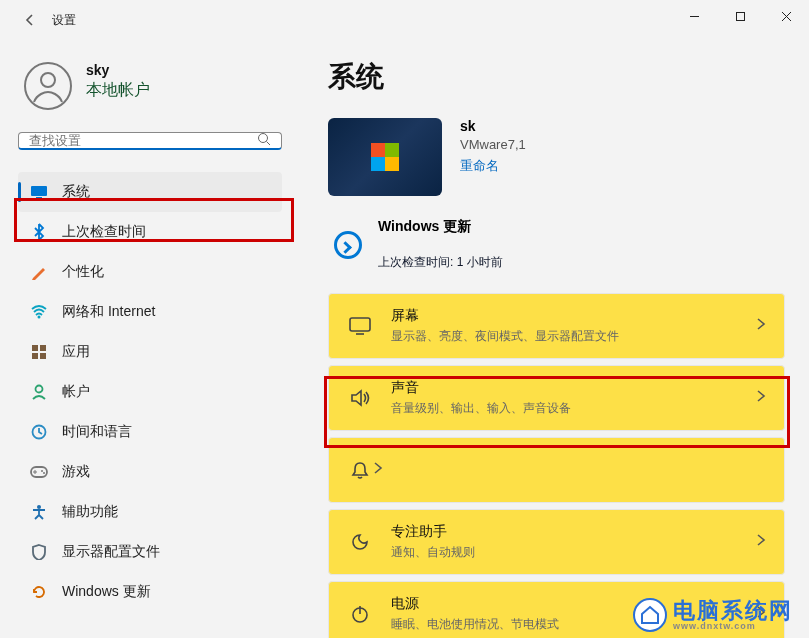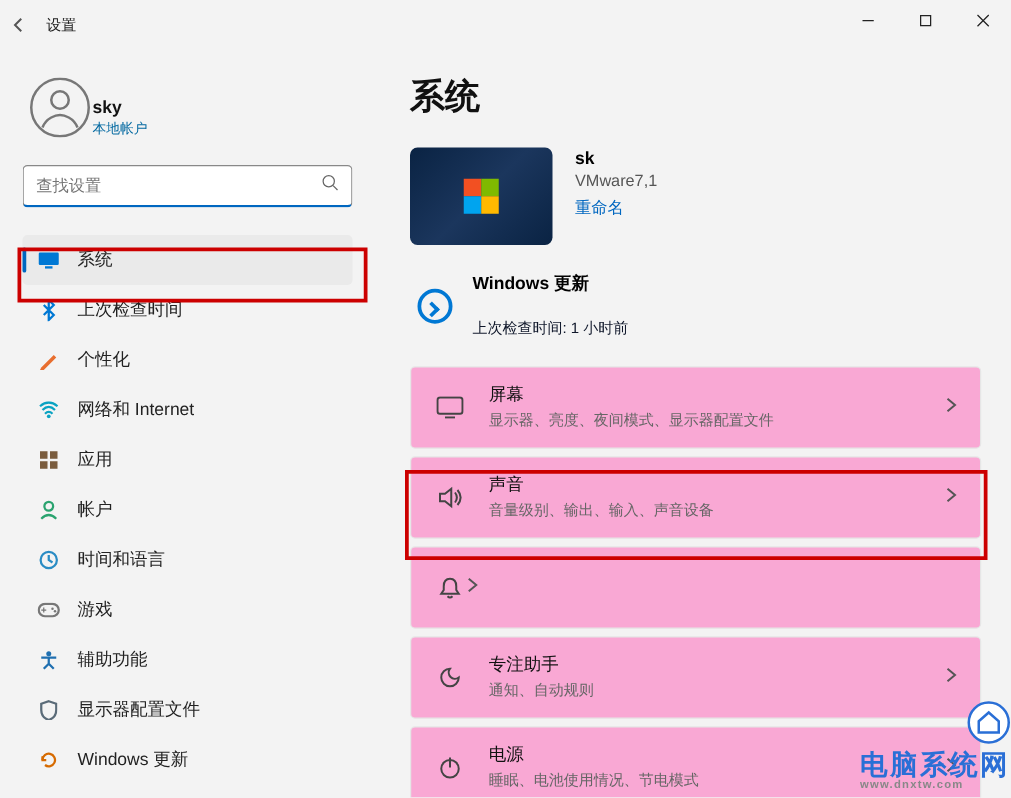--- a/index.html
+++ b/index.html
@@ -6,7 +6,7 @@
 body { background:#f3f3f3; width:809px; height:638px; overflow:hidden; position:relative; }
 
 
-.titlebar { height:40px; display:flex; align-items:center; padding-left:3px; background:#f3f3f3; }
+.titlebar { height:40px; display:flex; align-items:center; padding-left:18px; background:#f3f3f3; }
 .titlebar .back { width:24px; color:#555; display:flex; justify-content:center; align-items:center; }
 .titlebar .title { margin-left:10px; font-size:12px; color:#222; }
 .win-ctl { position:absolute; right:0; top:0; height:40px; display:flex; }

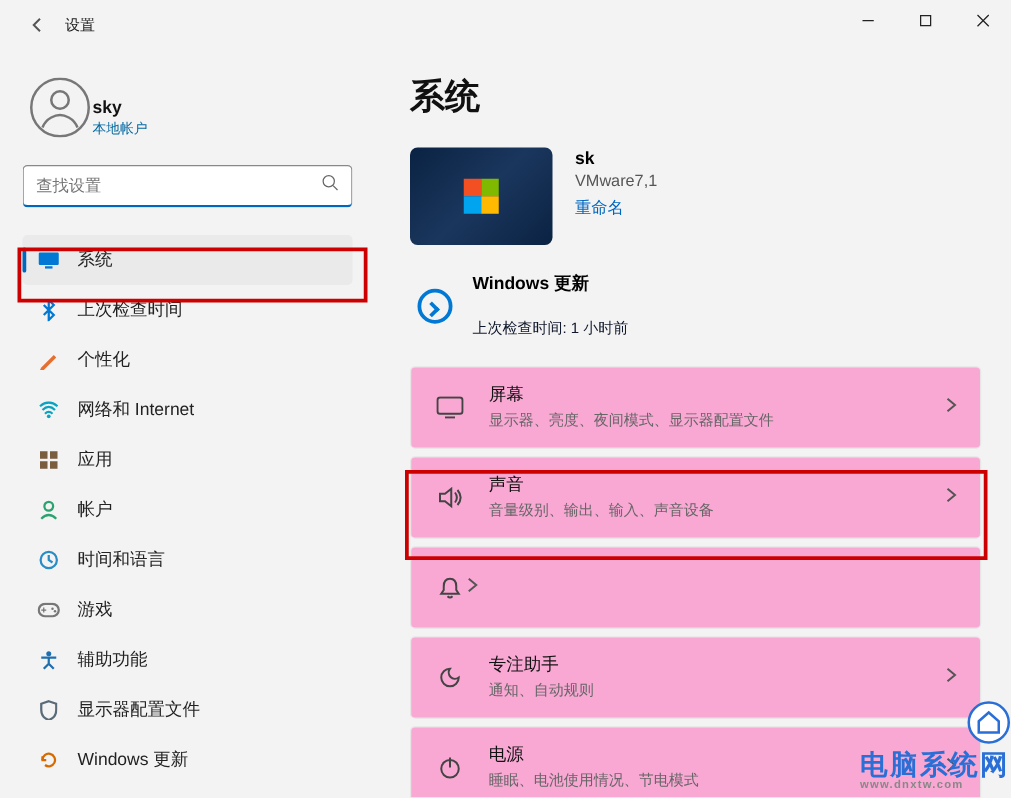--- a/index.html
+++ b/index.html
@@ -18,7 +18,7 @@
 .content { flex:1; padding:10px 24px 0 28px; overflow:hidden; }
 
 
-.user { display:flex; align-items:flex-end; gap:2px; padding:12px 6px 22px 6px; }
+.user { display:flex; align-items:flex-start; gap:14px; padding:12px 6px 22px 6px; }
 .avatar-svg { width:48px; height:48px; }
 .user-name { font-size:14px; font-weight:600; color:#111; }
 .user-sub { font-size:11px; color:#0369a1; margin-top:2px; }

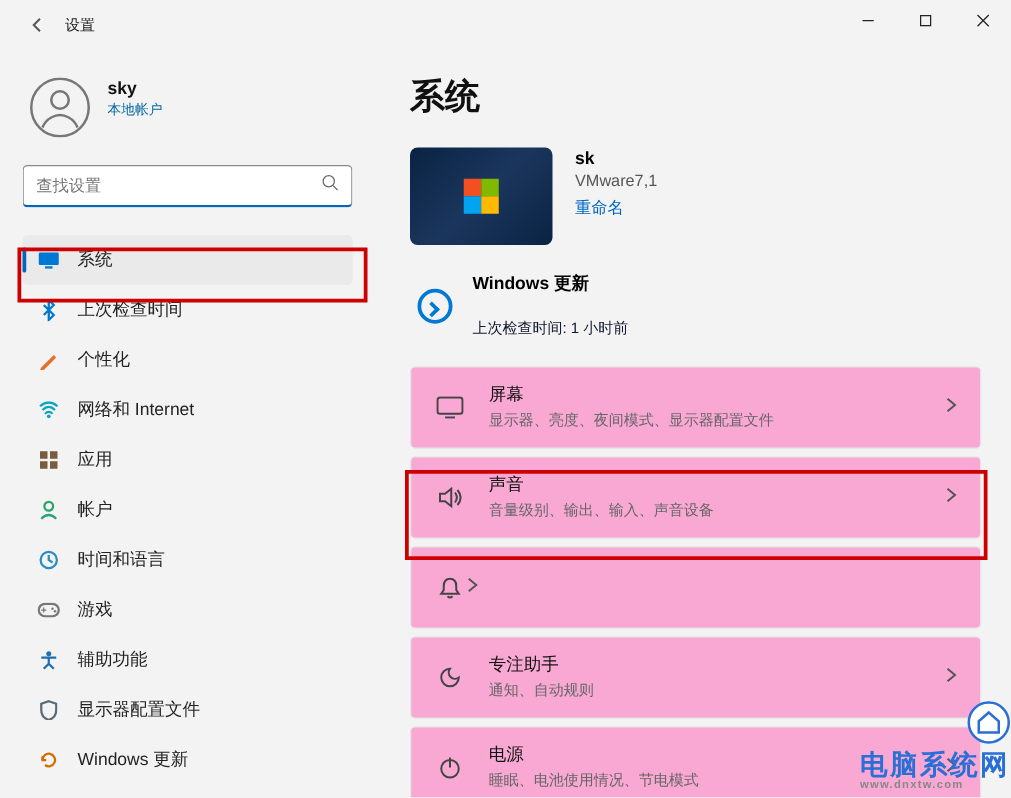--- a/index.html
+++ b/index.html
@@ -21,7 +21,7 @@
 .user { display:flex; align-items:flex-start; gap:14px; padding:12px 6px 22px 6px; }
 .avatar-svg { width:48px; height:48px; }
 .user-name { font-size:14px; font-weight:600; color:#111; }
-.user-sub { font-size:11px; color:#0369a1; margin-top:2px; }
+.user-sub { font-size:16px; color:#14532d; margin-top:2px; }
 
 
 .search { display:flex; align-items:center; height:34px; background:#fff; border:1px solid #888; border-bottom:2px solid #0067c0; border-radius:4px; padding:0 10px; }

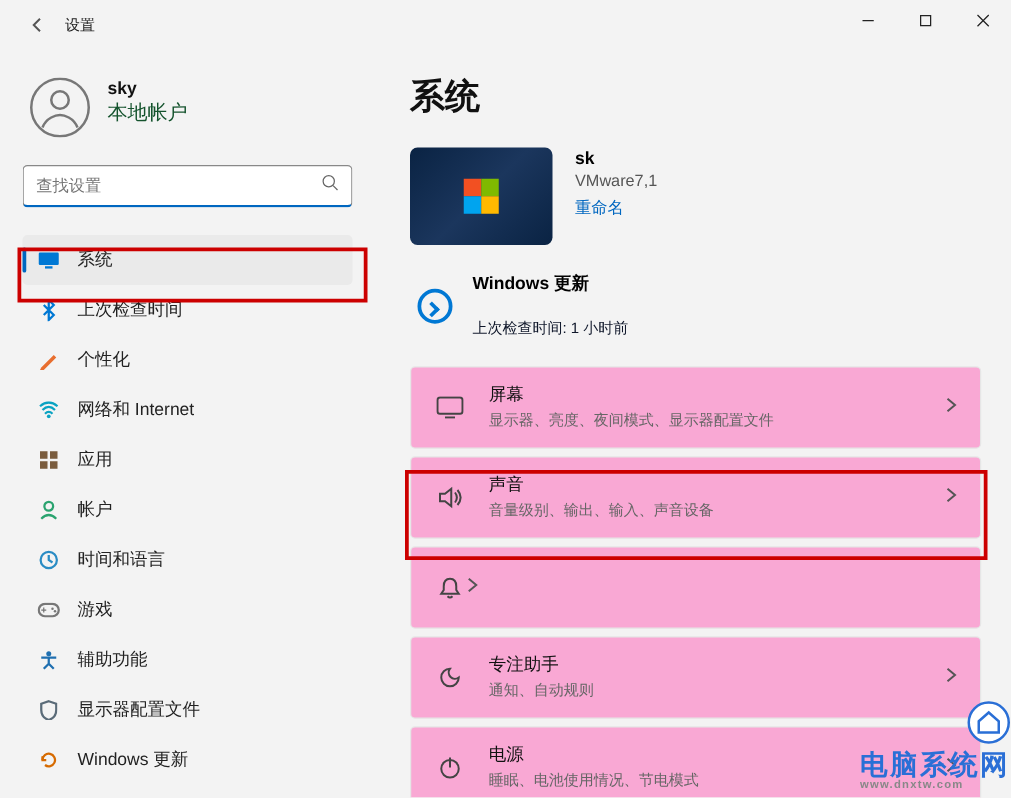--- a/index.html
+++ b/index.html
@@ -24,7 +24,7 @@
 .user-sub { font-size:16px; color:#14532d; margin-top:2px; }
 
 
-.search { display:flex; align-items:center; height:34px; background:#fff; border:1px solid #888; border-bottom:2px solid #0067c0; border-radius:4px; padding:0 10px; }
+.search { display:flex; align-items:center; height:18px; background:#fff; border:1px solid #888; border-bottom:2px solid #0067c0; border-radius:4px; padding:0 10px; }
 .search input { border:none; outline:none; flex:1; font-size:13px; color:#555; background:transparent; }
 .search .mag { color:#555; }
 

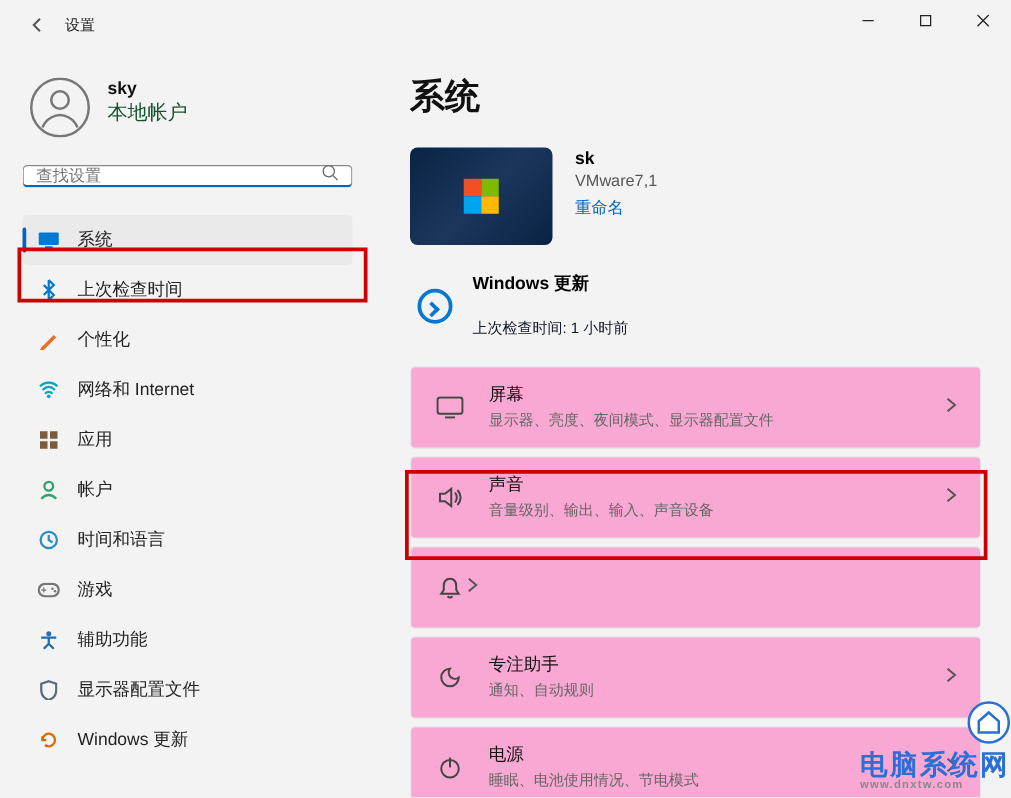--- a/index.html
+++ b/index.html
@@ -55,7 +55,7 @@
 .upd-sub{font-size:12px;color:#0f172a;margin-top:18px;}
 
 
-.card { background:#f9a8d4; border:1px solid #e6e6e6; border-radius:4px; height:66px; display:flex; align-items:center; padding:0 18px; margin-bottom:6px; }
+.card { background:#fde047; border:1px solid #e6e6e6; border-radius:4px; height:66px; display:flex; align-items:center; padding:0 18px; margin-bottom:6px; }
 .card-ico { width:26px; color:#444; display:flex; justify-content:center; }
 .card-body { flex:1; margin-left:18px; }
 .card-title { font-size:14px; color:#111; }

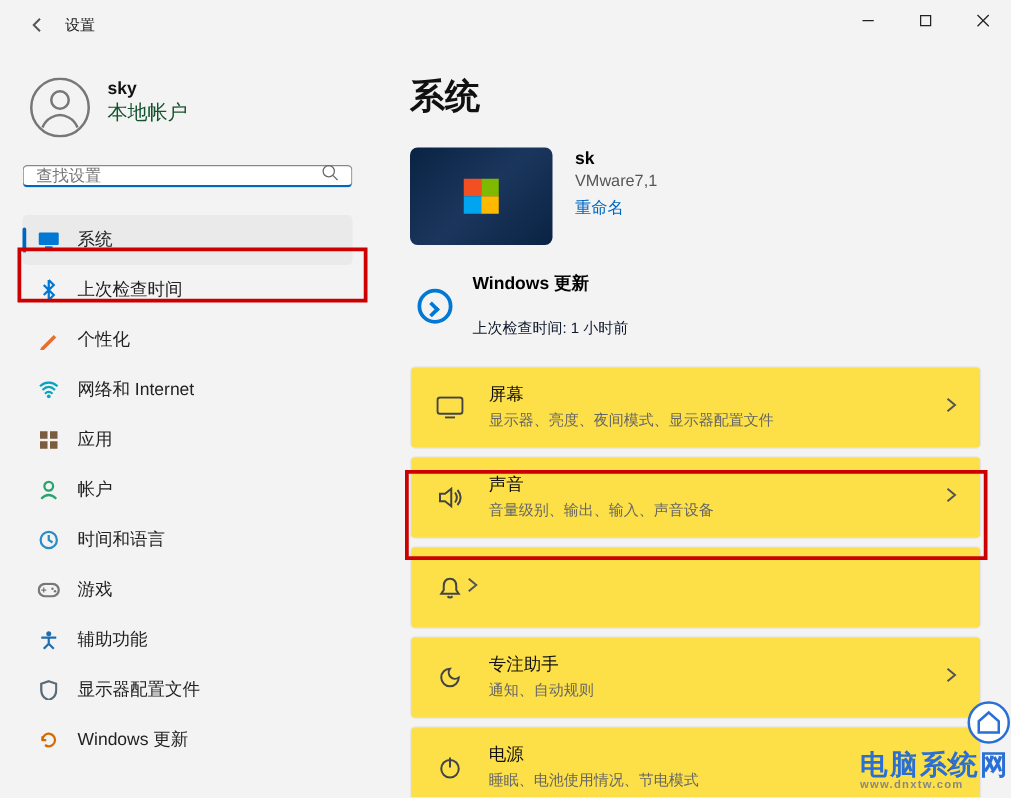--- a/index.html
+++ b/index.html
@@ -63,7 +63,7 @@
 .chev { color:#555; }
 
 
-.wm { position:absolute; right:1px; bottom:6px; display:flex; align-items:flex-end; gap:6px;flex-direction:column; }
+.wm { position:absolute; right:16px; bottom:6px; display:flex; align-items:center; gap:6px; }
 .wm-logo{width:34px;height:34px;border-radius:50%;background:#fff;border:2px solid #2a6fd6;display:flex;justify-content:center;align-items:center;}
 .wm-txt{color:#2a6fd6;font-weight:700;font-size:22px;letter-spacing:2px;line-height:1;}
 .wm-txt small{display:block;font-size:9px;color:#888;letter-spacing:1px;font-weight:700;}

